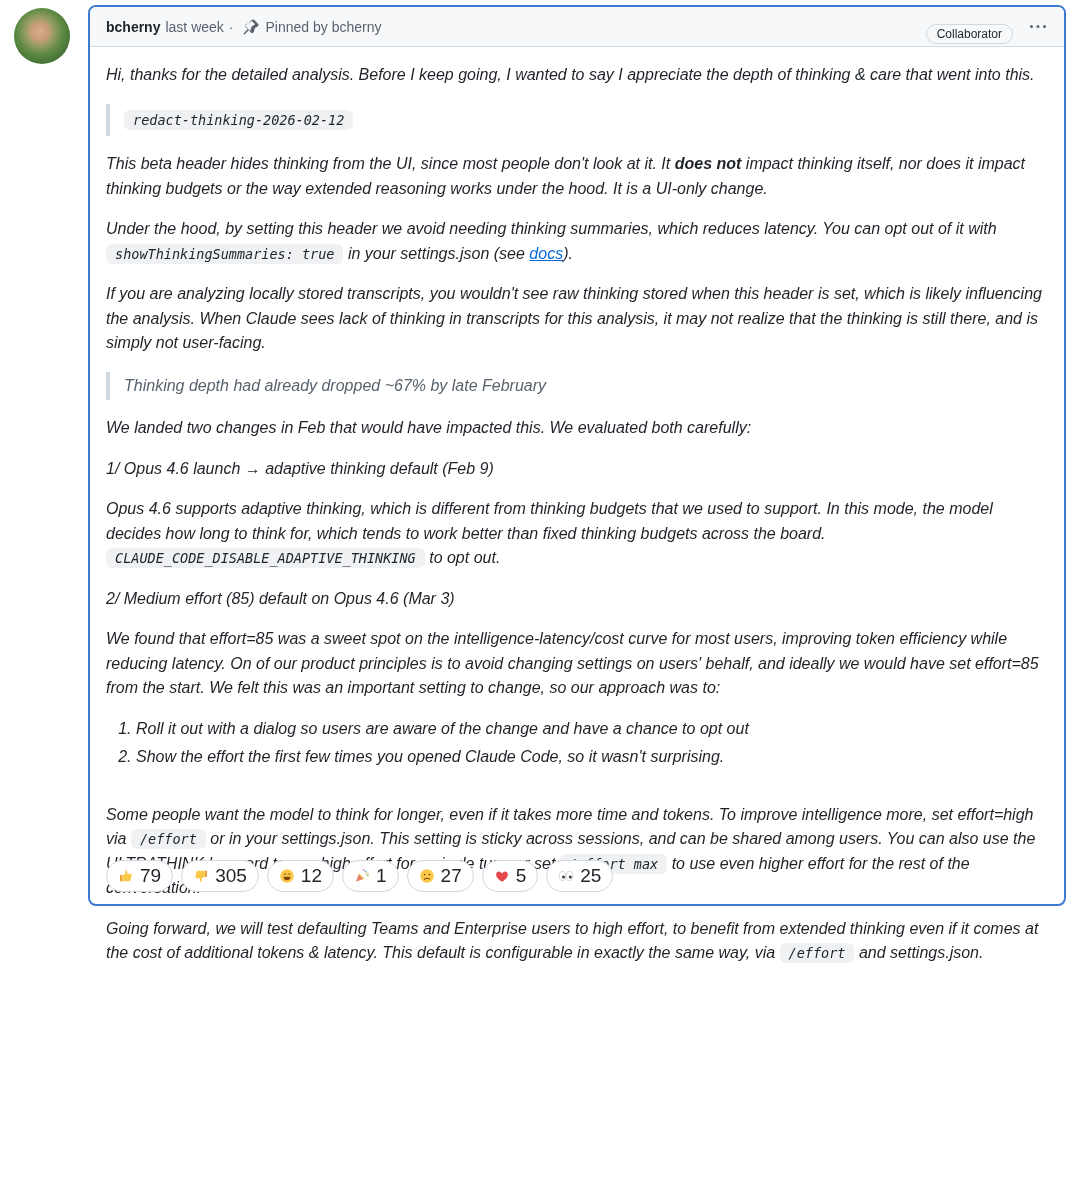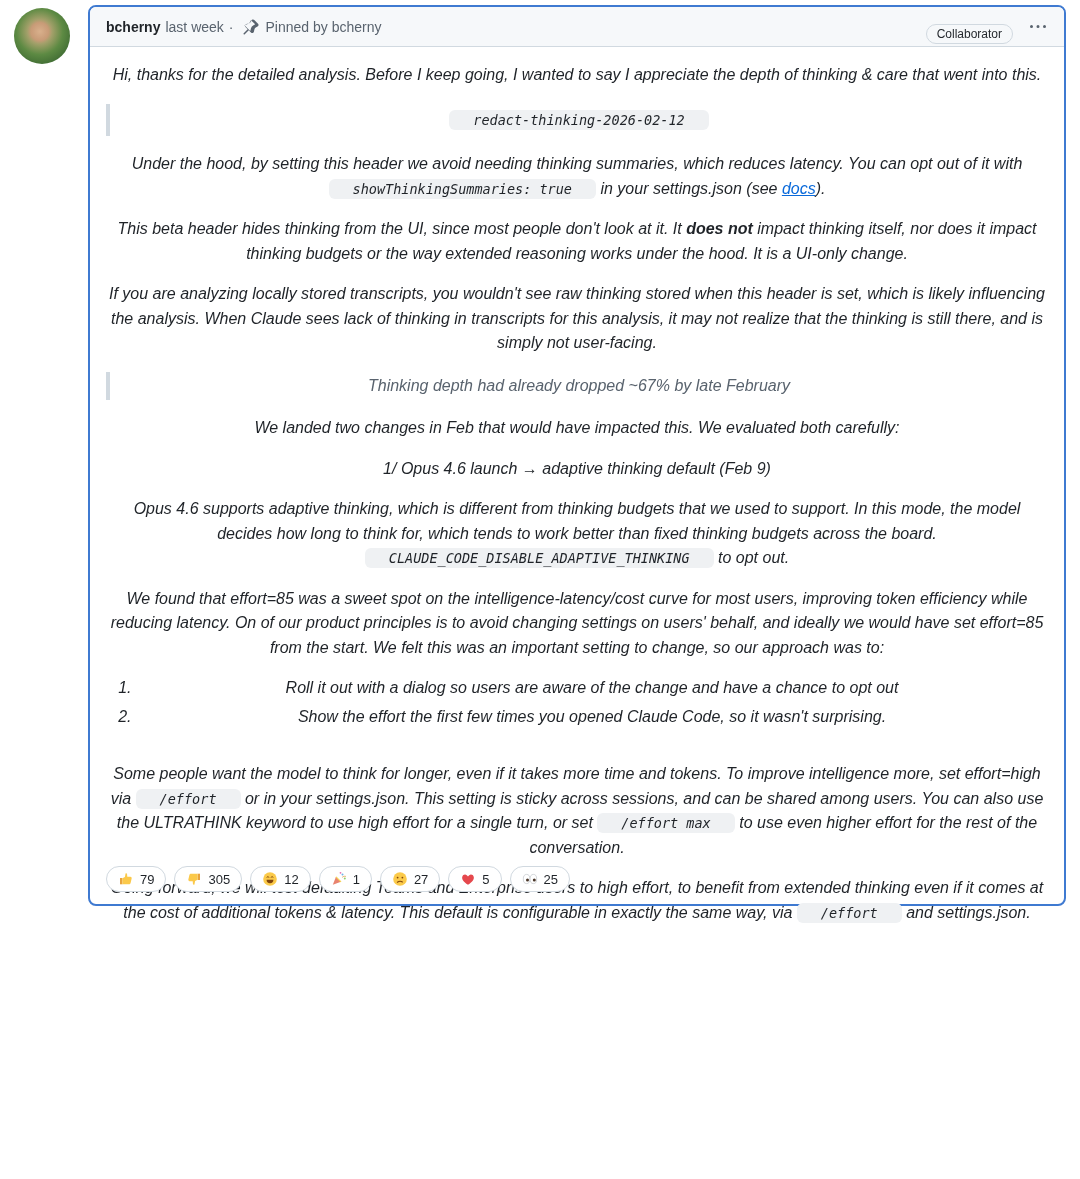--- a/index.html
+++ b/index.html
@@ -6,7 +6,7 @@
   html,body { margin:0; padding:0; background:#fff; }
   .page {
     position:relative; width:1080px; height:968px; background:#fff; overflow:hidden;
-    font-family:"Liberation Sans", sans-serif; color:#1f2328;text-align:center;
+    font-family:"Liberation Sans", sans-serif; color:#1f2328;
   }
   .avatar-large {
     position:absolute; left:14px; top:8px; width:56px; height:56px; border-radius:50%;

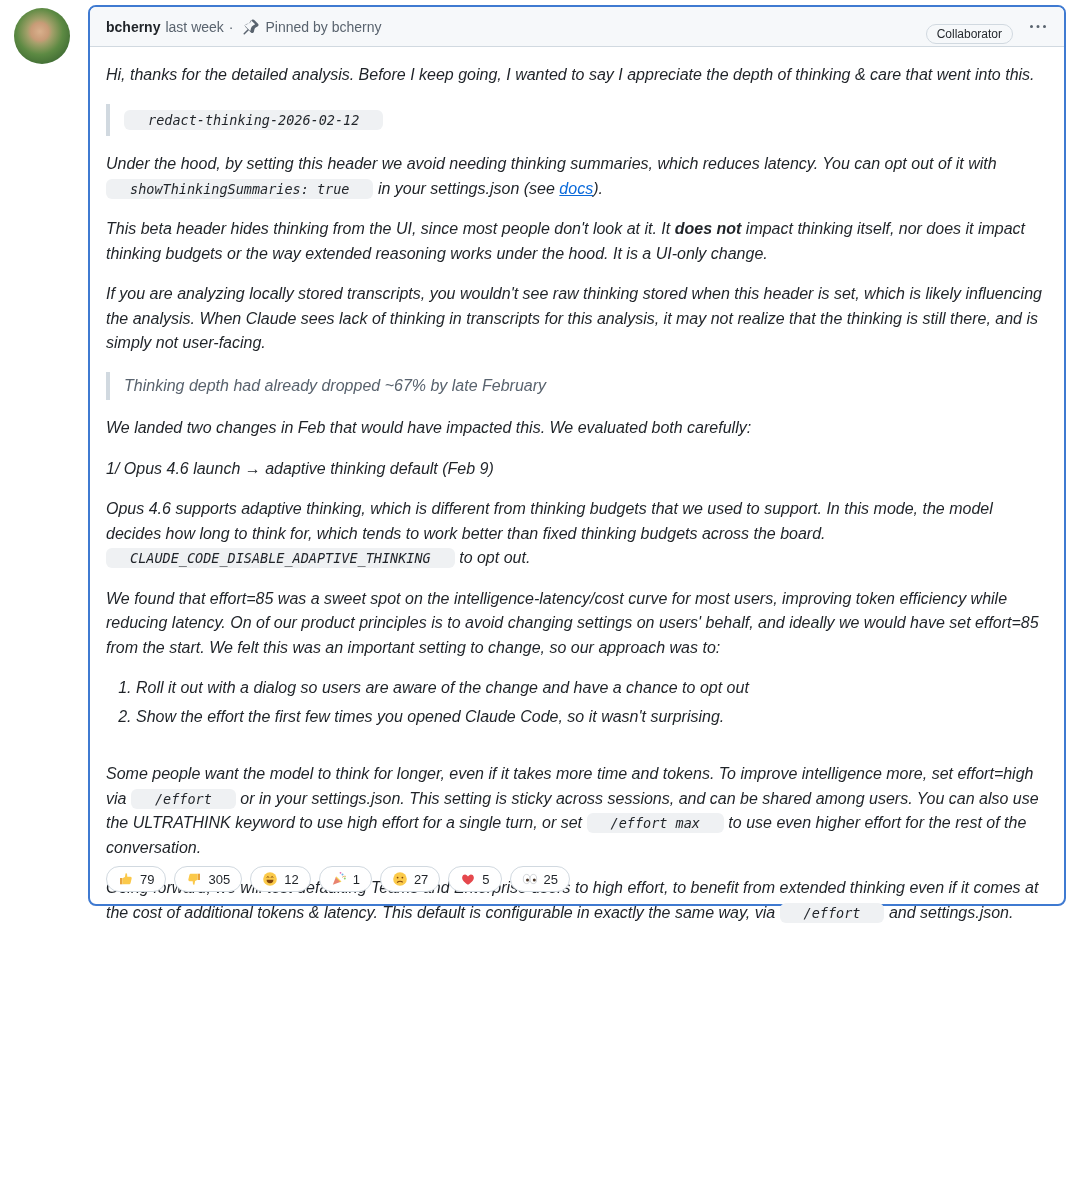--- a/index.html
+++ b/index.html
@@ -36,7 +36,7 @@
   .comment-body p { margin:0 0 16px; }
   .code-chip {
     font-family:"DejaVu Sans Mono", monospace; font-size:13.5px;
-    background:#eff1f3; border-radius:6px; padding:2px 24px; color:#1f2328; white-space:nowrap;
+    background:#eff1f3; border-radius:6px; padding:2px 9px; color:#1f2328; white-space:nowrap;
   }
   blockquote { margin:0 0 16px; border-left:4px solid #d1d9e0; padding:2px 14px; color:#59636e; }
   blockquote.code-quote { padding:4px 14px; }

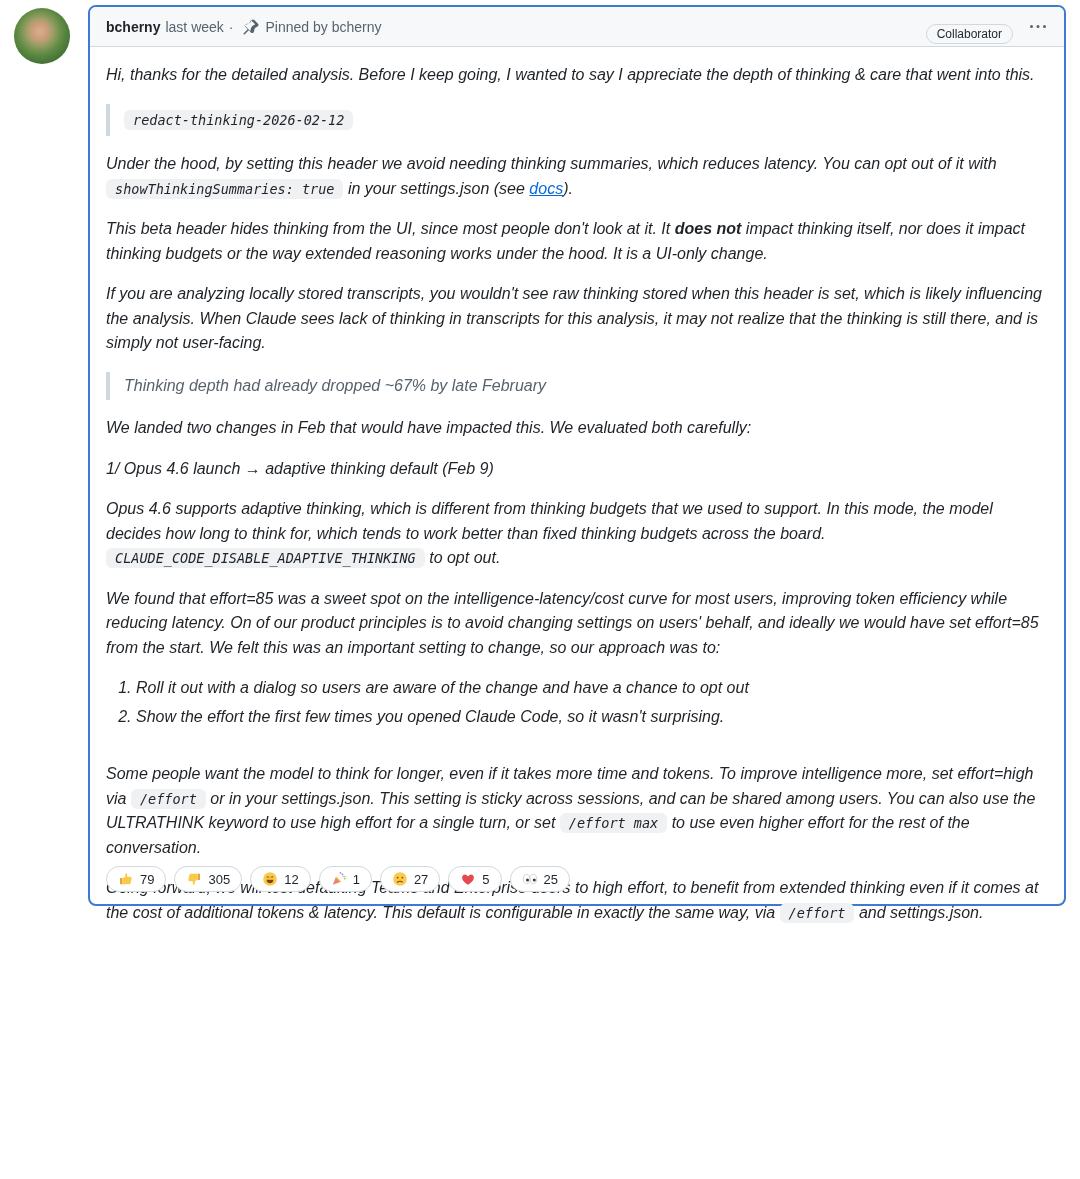--- a/index.html
+++ b/index.html
@@ -103,9 +103,9 @@
         <span class="code-chip">redact-thinking-2026-02-12</span>
       </blockquote>
 
+      <p><span>This beta header hides thinking from the UI, since most people don't look at it. It </span><strong>does not</strong><span> impact thinking itself, nor does it impact thinking budgets or the way extended reasoning works under the hood. It is a UI-only change.</span></p>
+
       <p><span>Under the hood, by setting this header we avoid needing thinking summaries, which reduces latency. You can opt out of it with </span><span class="code-chip">showThinkingSummaries: true</span><span> in your settings.json (see </span><a class="doc-link">docs</a><span>).</span></p>
-
-      <p><span>This beta header hides thinking from the UI, since most people don't look at it. It </span><strong>does not</strong><span> impact thinking itself, nor does it impact thinking budgets or the way extended reasoning works under the hood. It is a UI-only change.</span></p>
 
       <p>If you are analyzing locally stored transcripts, you wouldn't see raw thinking stored when this header is set, which is likely influencing the analysis. When Claude sees lack of thinking in transcripts for this analysis, it may not realize that the thinking is still there, and is simply not user-facing.</p>
 

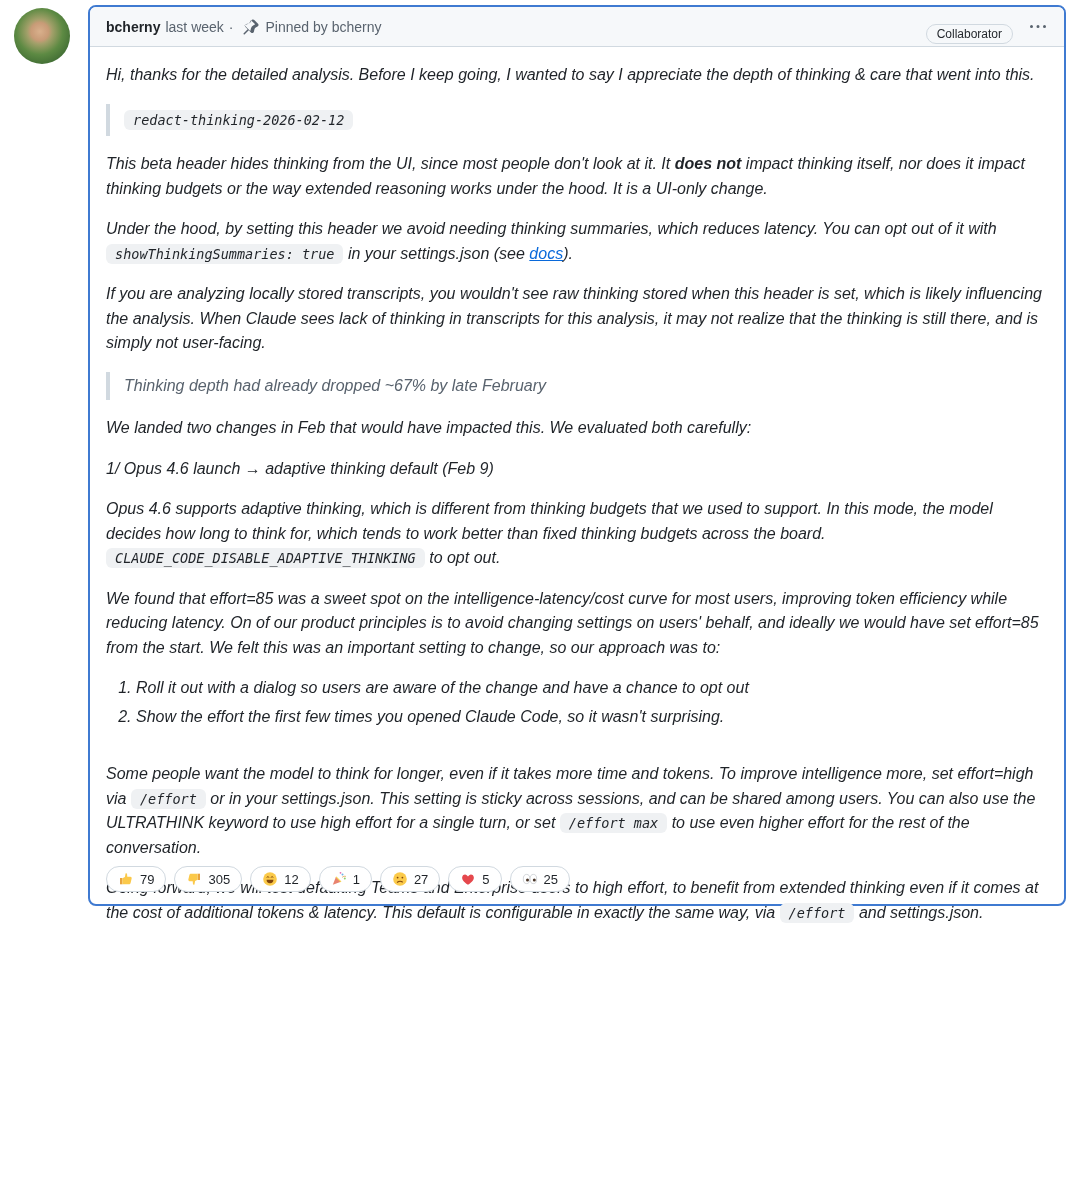--- a/index.html
+++ b/index.html
@@ -116,6 +116,7 @@
 
       <p><span>Opus 4.6 supports adaptive thinking, which is different from thinking budgets that we used to support. In this mode, the model decides how long to think for, which tends to work better than fixed thinking budgets across the board. </span><span class="code-chip">CLAUDE_CODE_DISABLE_ADAPTIVE_THINKING</span><span> to opt out.</span></p>
 
+      <p>2/ Medium effort (85) default on Opus 4.6 (Mar 3)</p>
       <p>We found that effort=85 was a sweet spot on the intelligence-latency/cost curve for most users, improving token efficiency while reducing latency. On of our product principles is to avoid changing settings on users' behalf, and ideally we would have set effort=85 from the start. We felt this was an important setting to change, so our approach was to:</p>
 
       <ol>

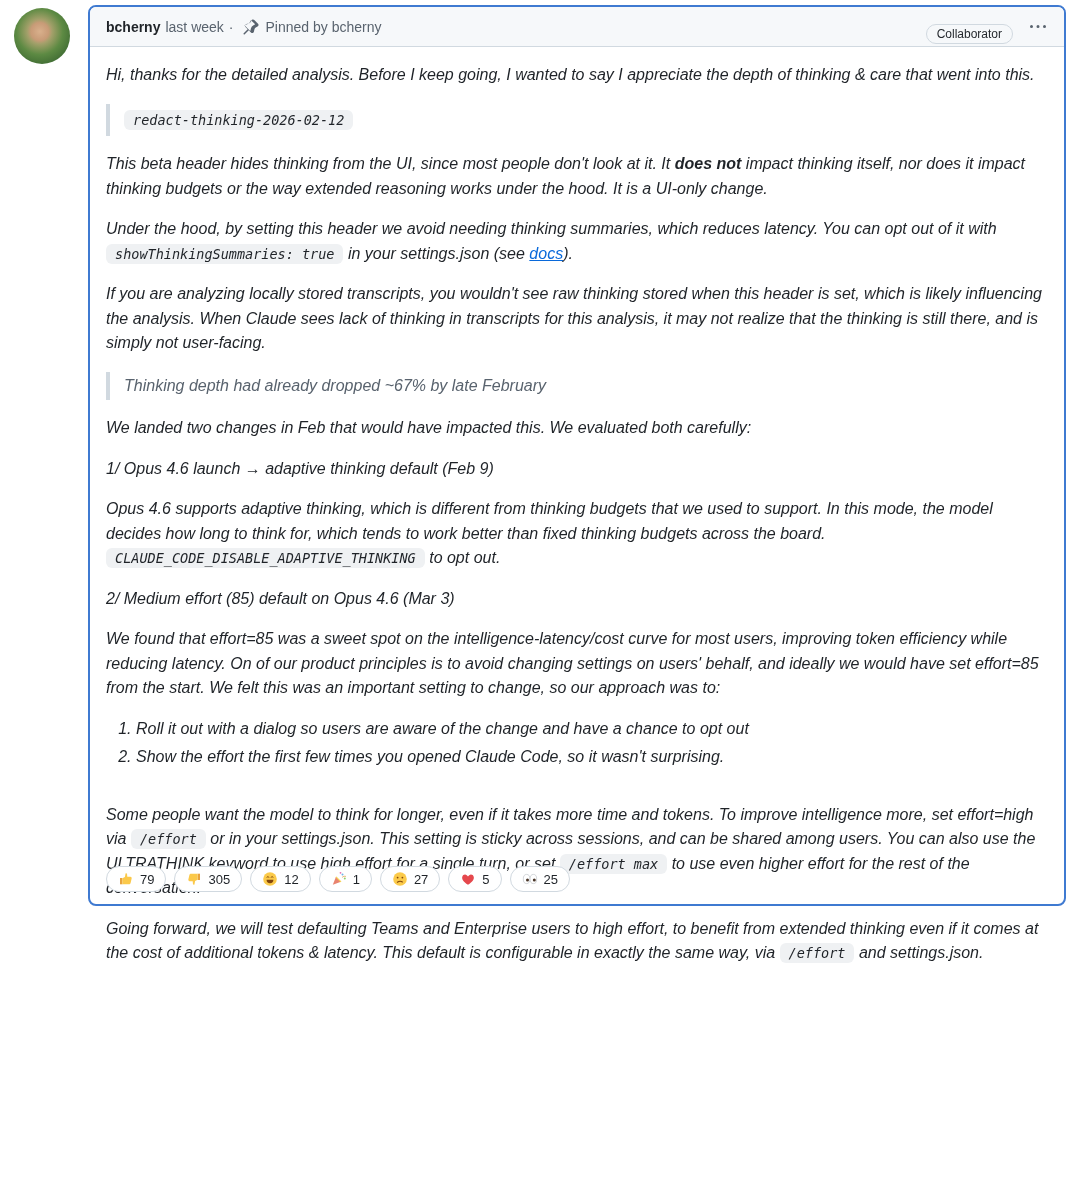--- a/index.html
+++ b/index.html
@@ -47,7 +47,7 @@
   .pill {
     display:inline-flex; align-items:center; gap:6px;
     border:1px solid #d1d9e0; border-radius:999px; padding:4px 11px;
-    font-size:13px; color:#1f2328; background:#fff; cursor:pointer;
+    font-size:19px; color:#1f2328; background:#fff; cursor:pointer;
   }
   .pill svg { display:block; }
   .timeline-line { position:absolute; left:117px; top:1118px; width:2px; height:27px; background:#d1d9e0; }

